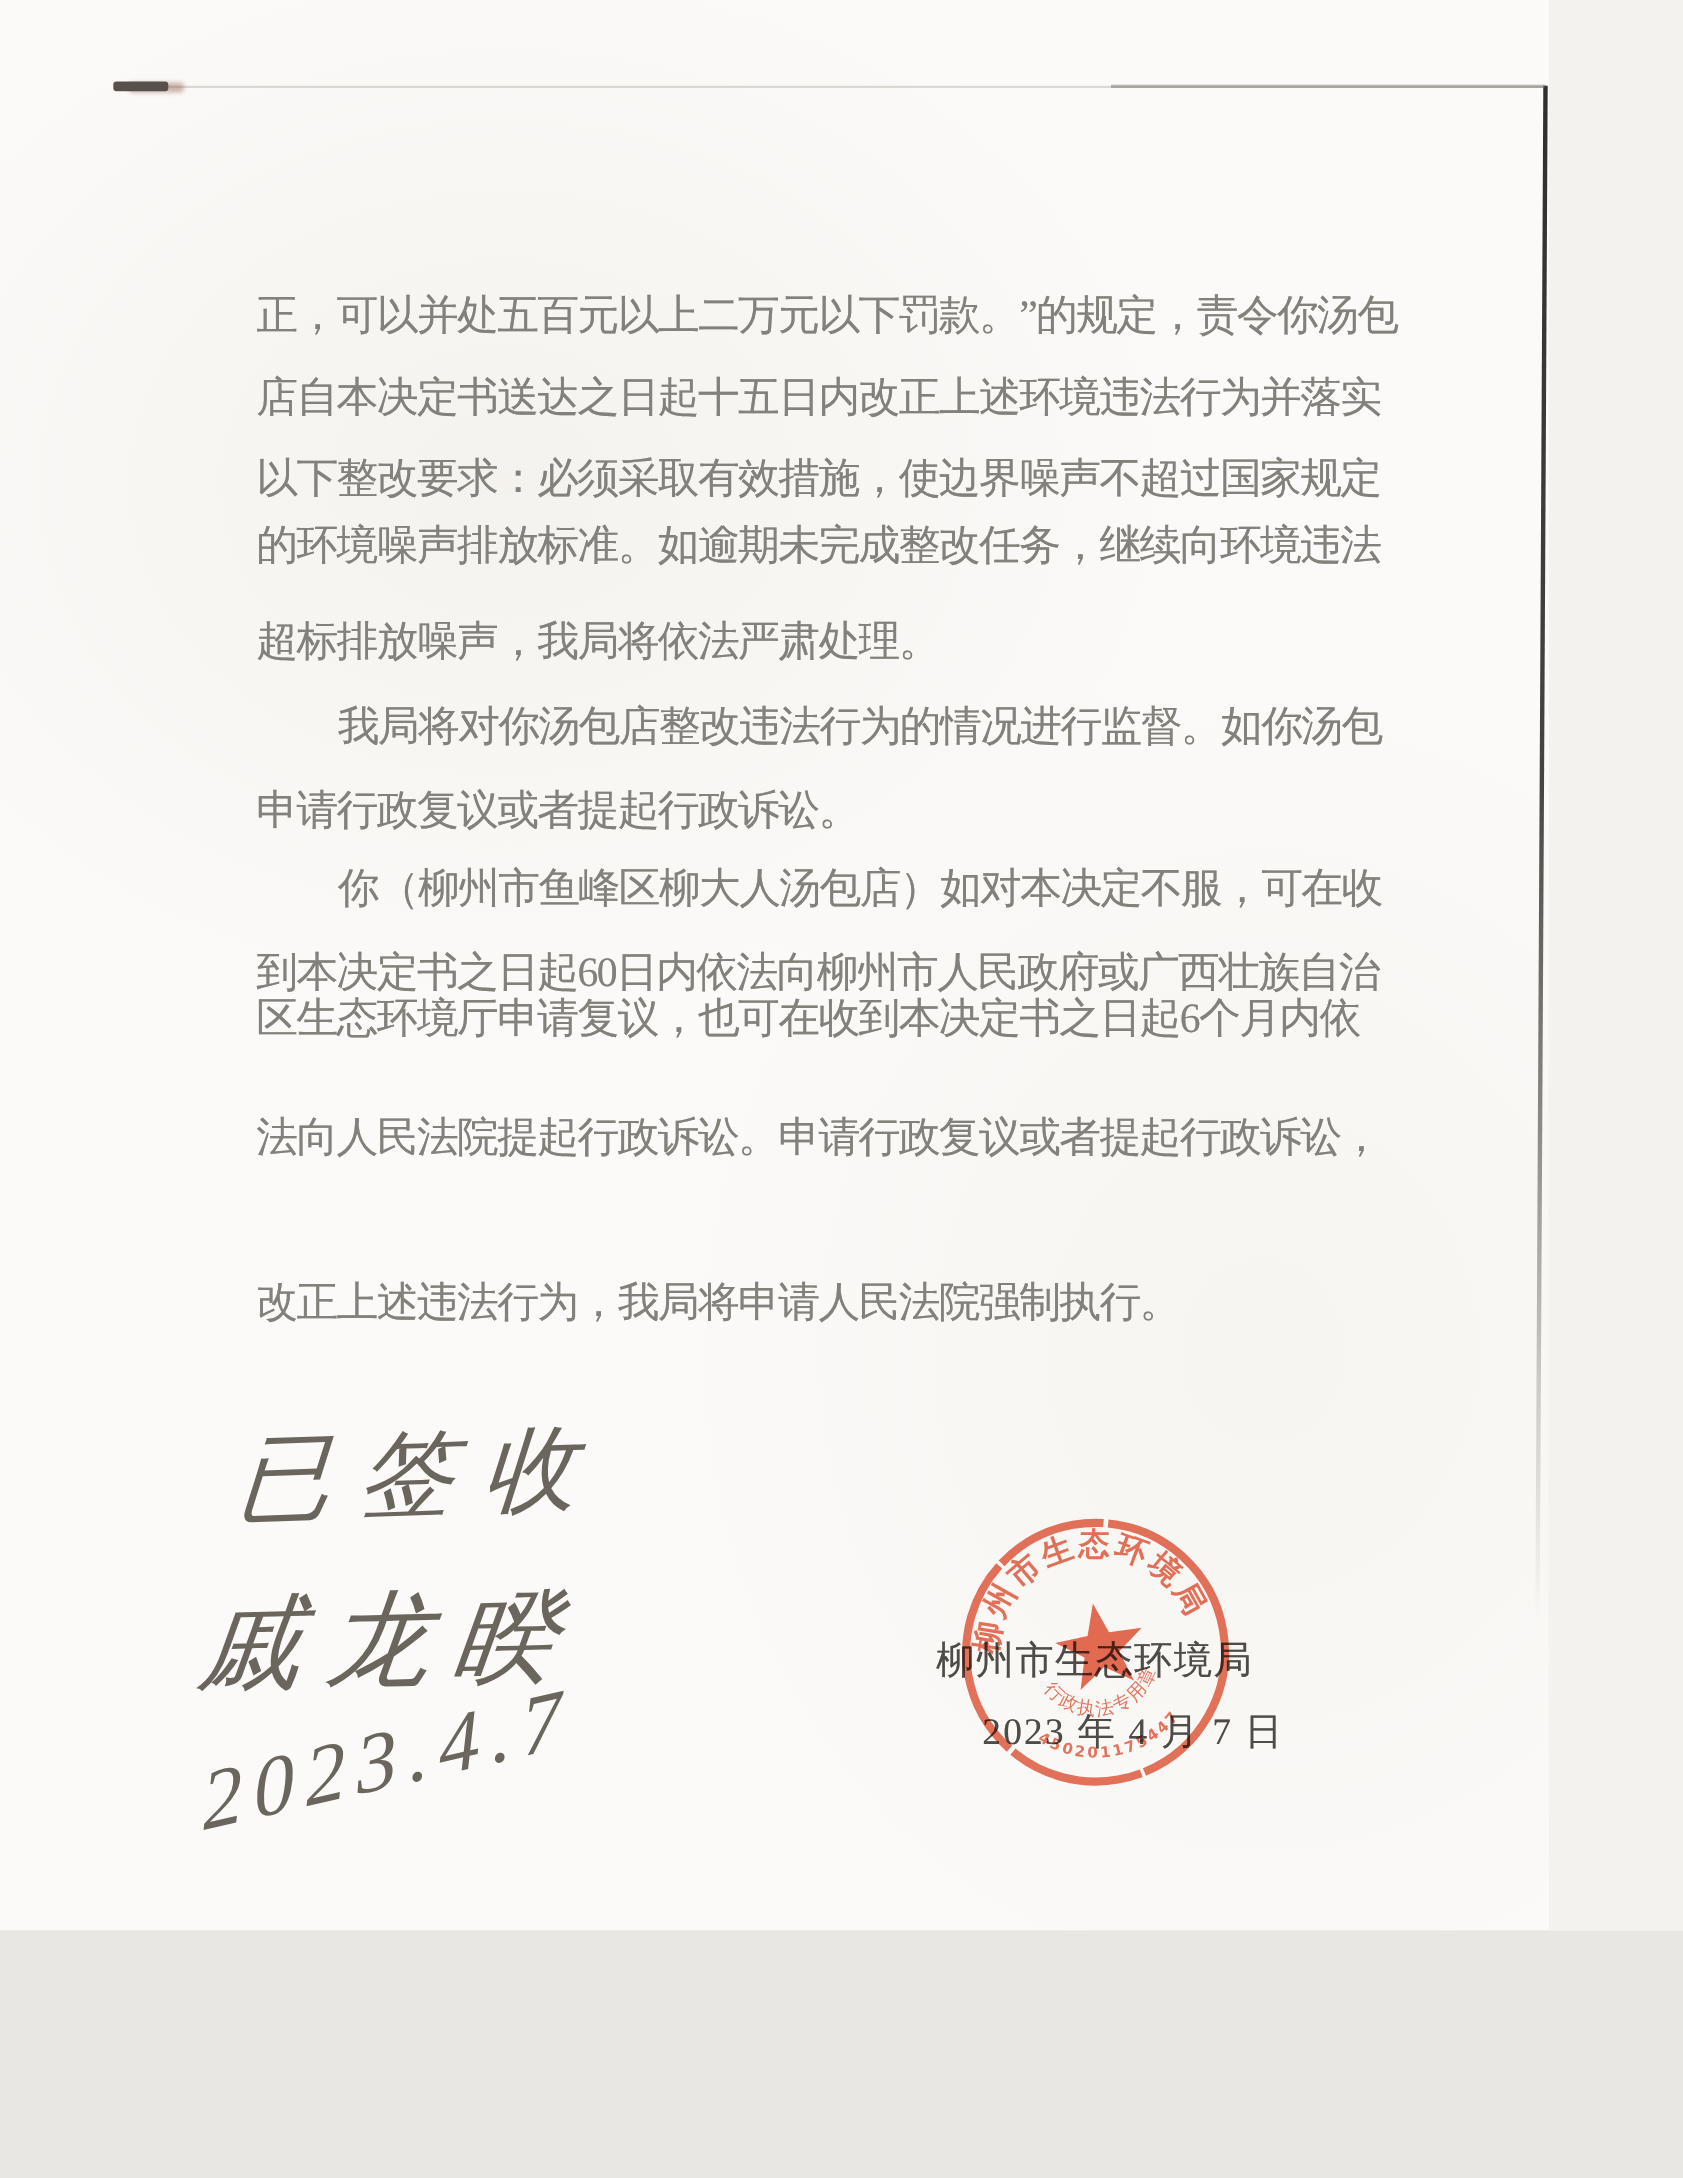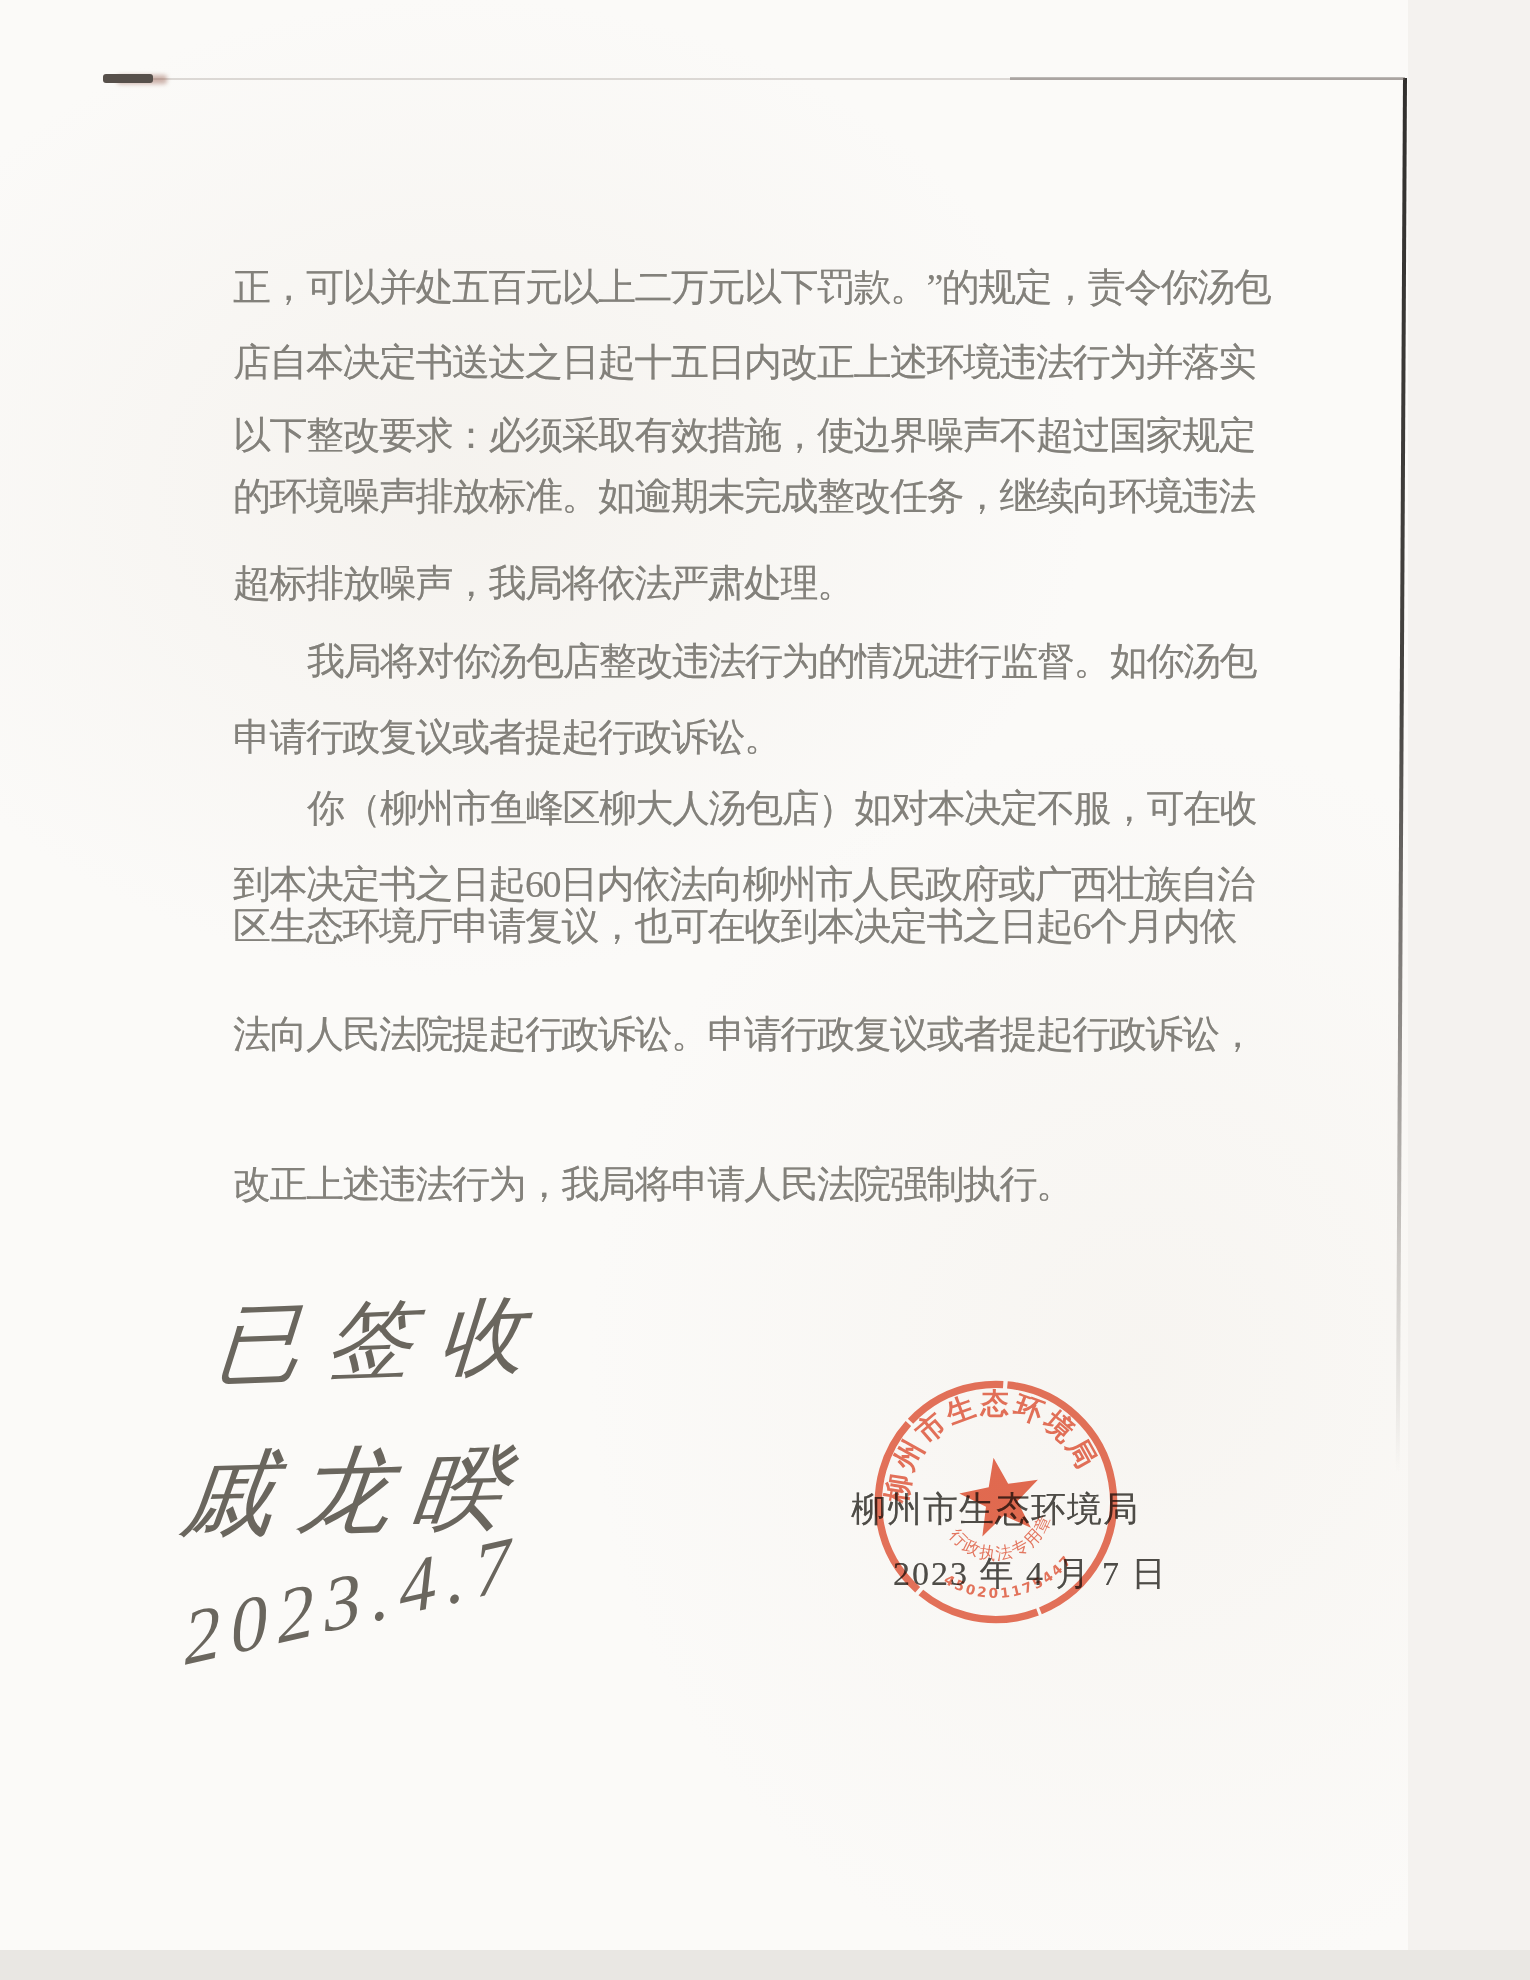--- a/index.html
+++ b/index.html
@@ -4,7 +4,7 @@
 <style>
   html,body{margin:0;padding:0;background:#e9e7e3;}
   .page{
-    position:relative;width:1530px;height:1950px;overflow:hidden;
+    position:relative;width:1530px;height:1755px;overflow:hidden;
     background:#fbfaf8;
     background-image:
       radial-gradient(ellipse 900px 700px at 30% 25%, rgba(240,236,230,.55), rgba(240,236,230,0) 70%),

